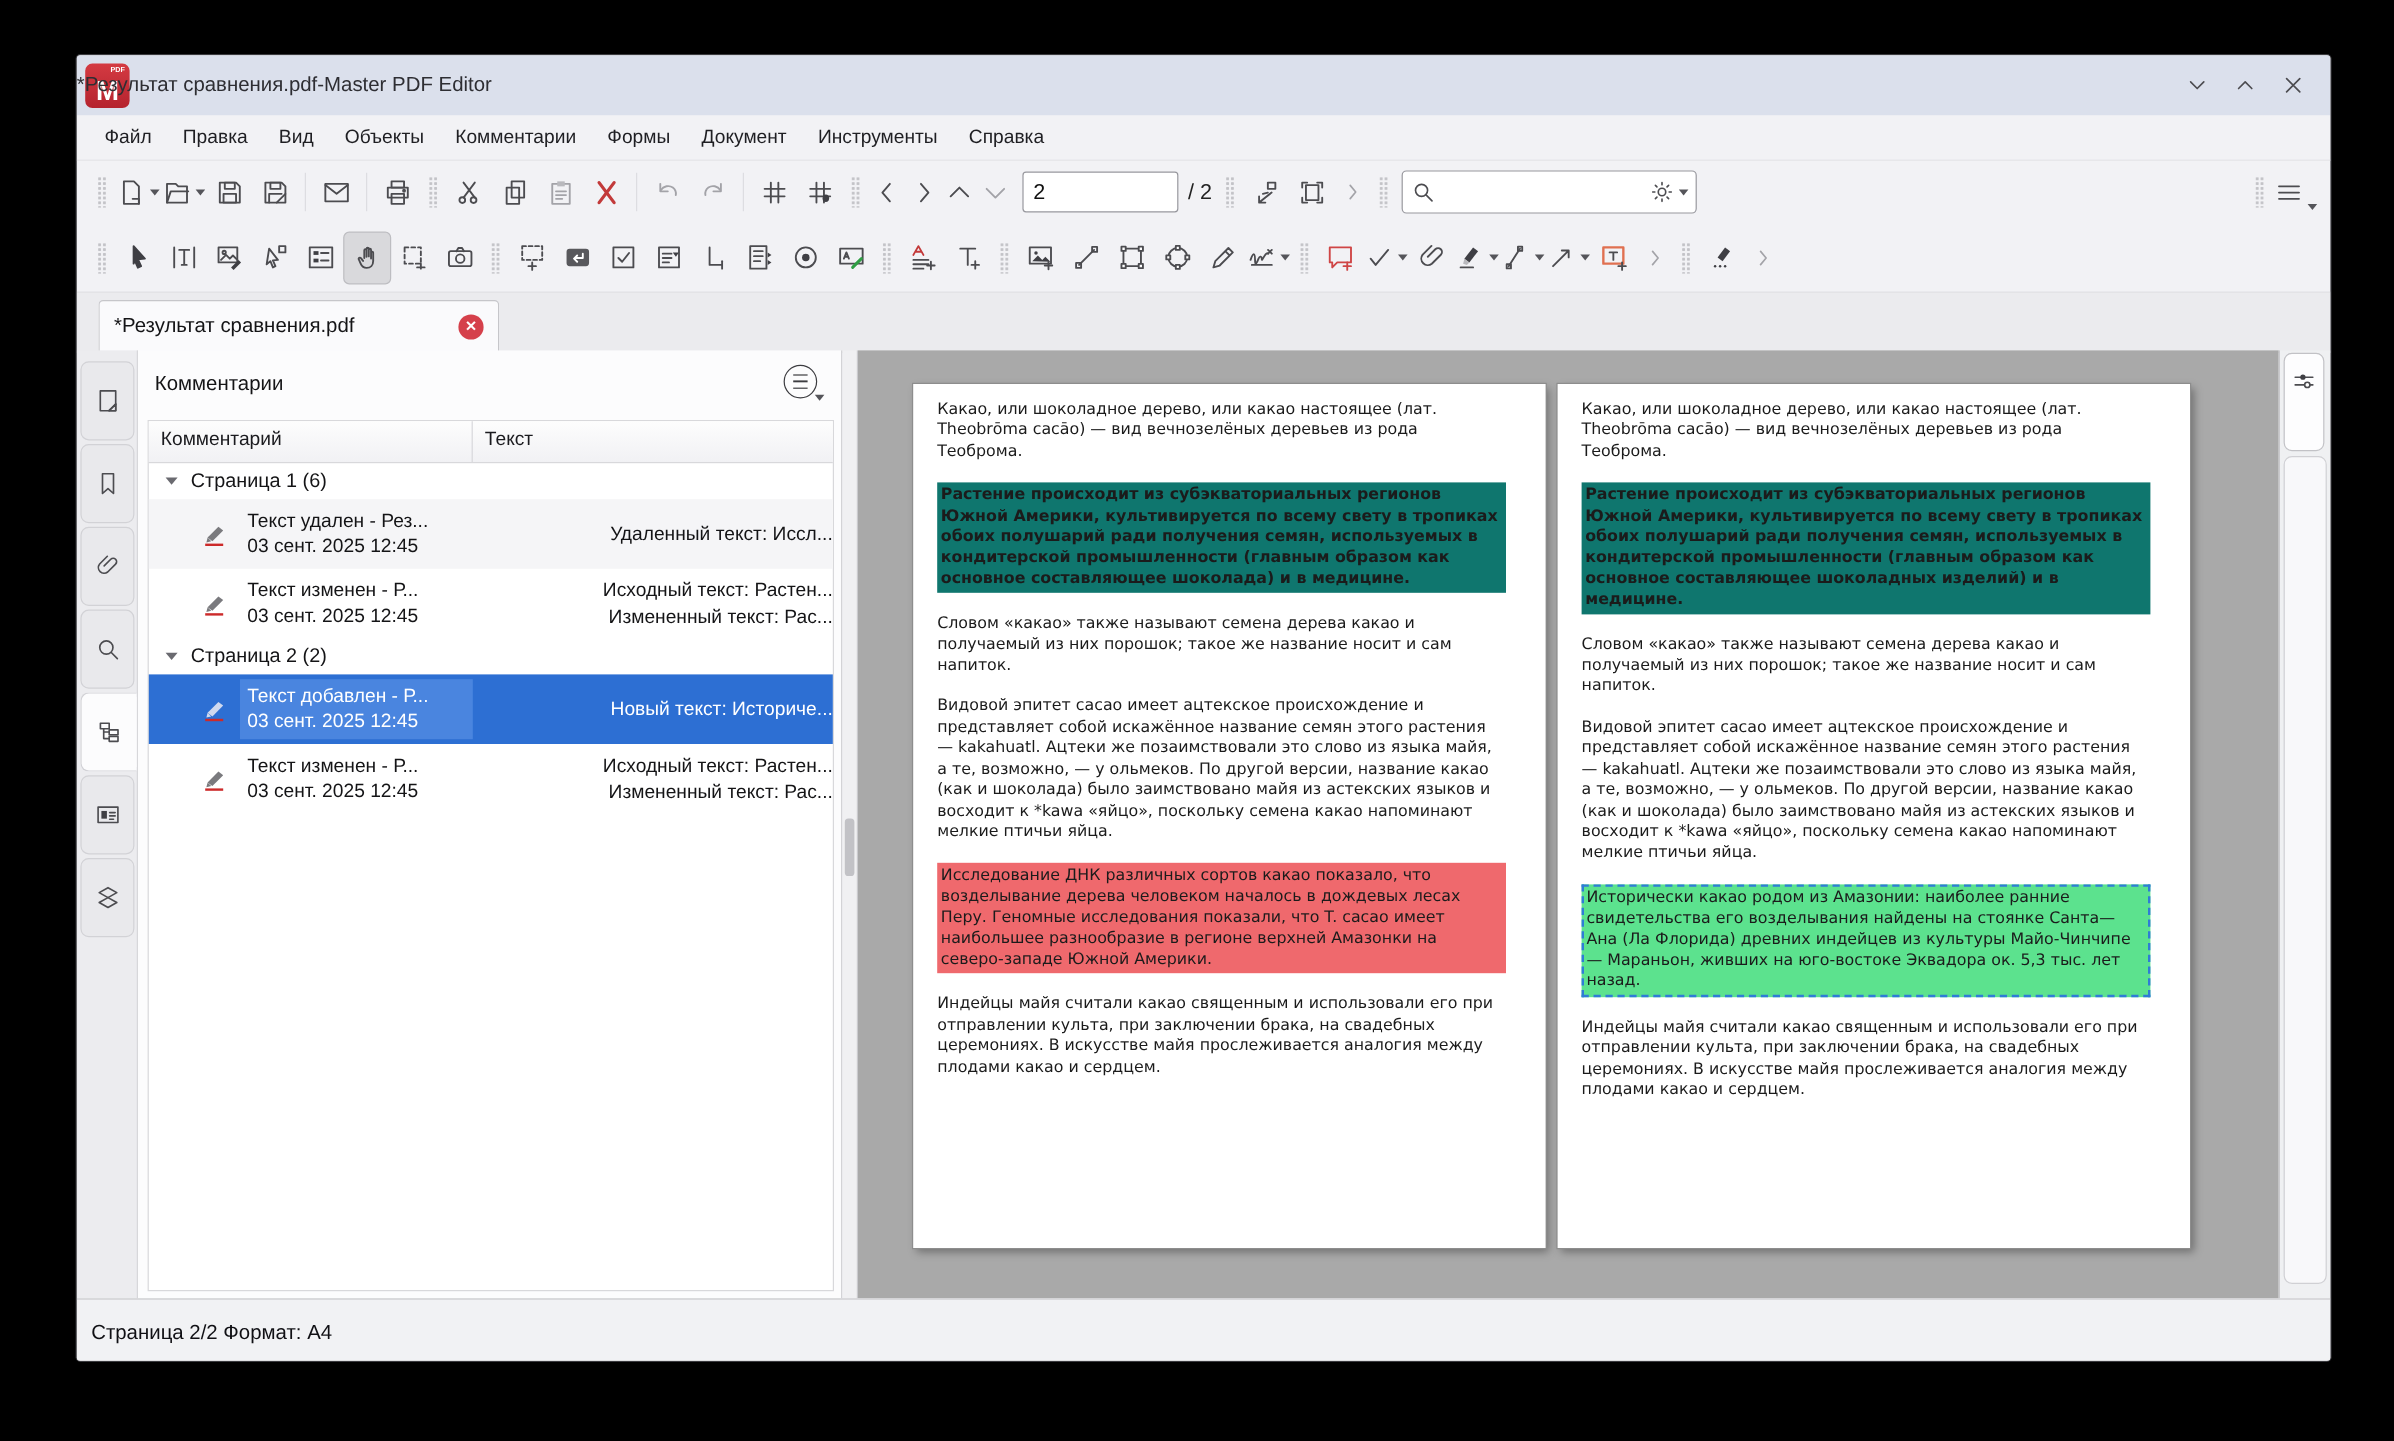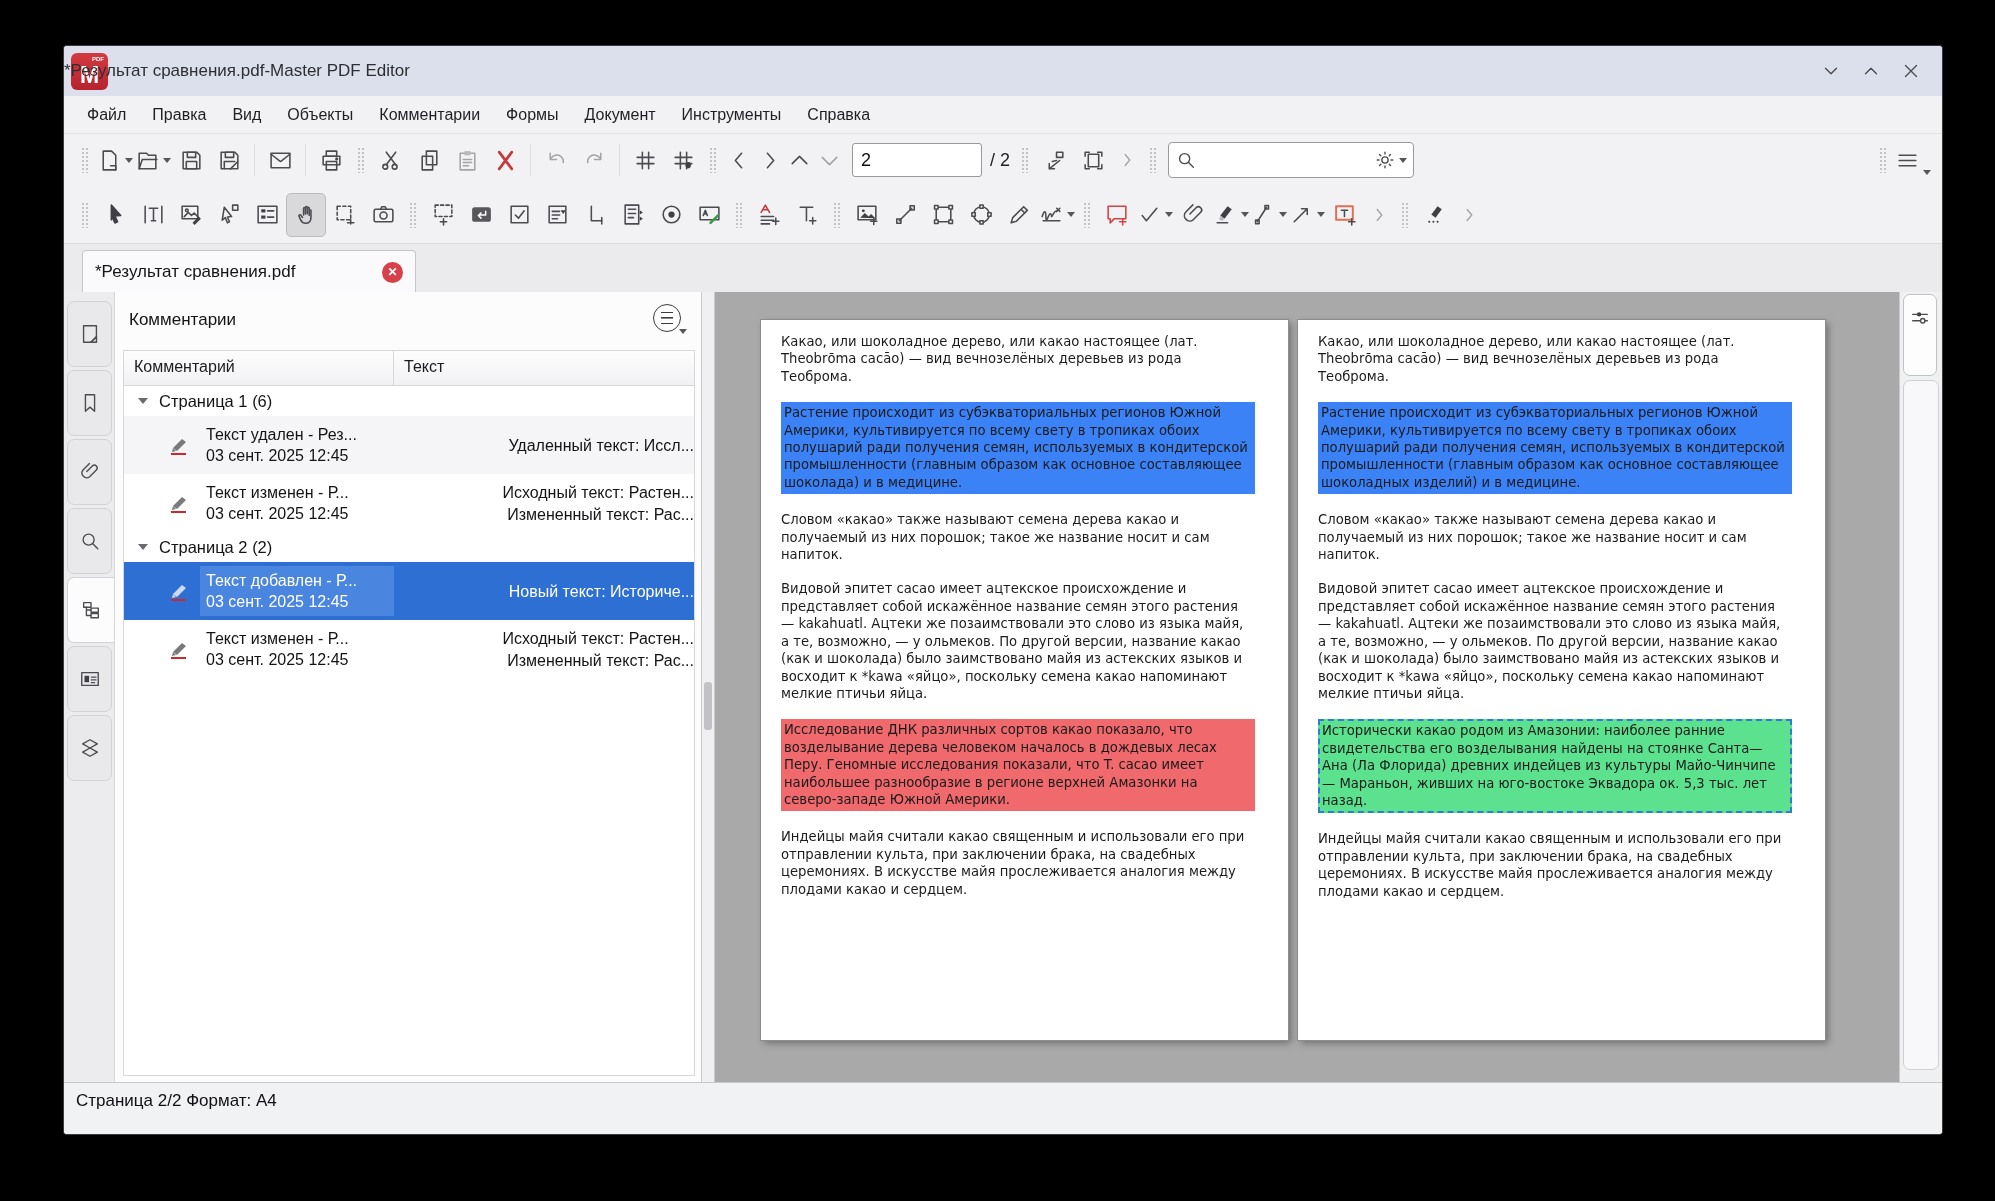--- a/index.html
+++ b/index.html
@@ -92,7 +92,7 @@
   .page.pr{left:583px;}
   .ptxt{padding:13px 33px 0 20px;font-family:"DejaVu Sans",sans-serif;font-size:13.2px;line-height:17.4px;color:#1b1b1b;}
   .ptxt p{margin:0 0 17px 0;}
-  .hl-blue{background:#3b82f6;padding:2px 6px 3px 3px;margin:0 -12px 17px -3px;}
+  .hl-blue{background:#0f766e;padding:2px 6px 3px 3px;margin:0 -12px 17px -3px;font-weight:bold;}
   .hl-red{background:#ef696d;padding:2px 6px 3px 3px;margin:0 -12px 17px -3px;}
   .hl-green{background:#5ce28e;border:2px dashed #2f7cd6;padding:1px 5px 2px 2px;margin:-2px -14px 16px -5px;}
   

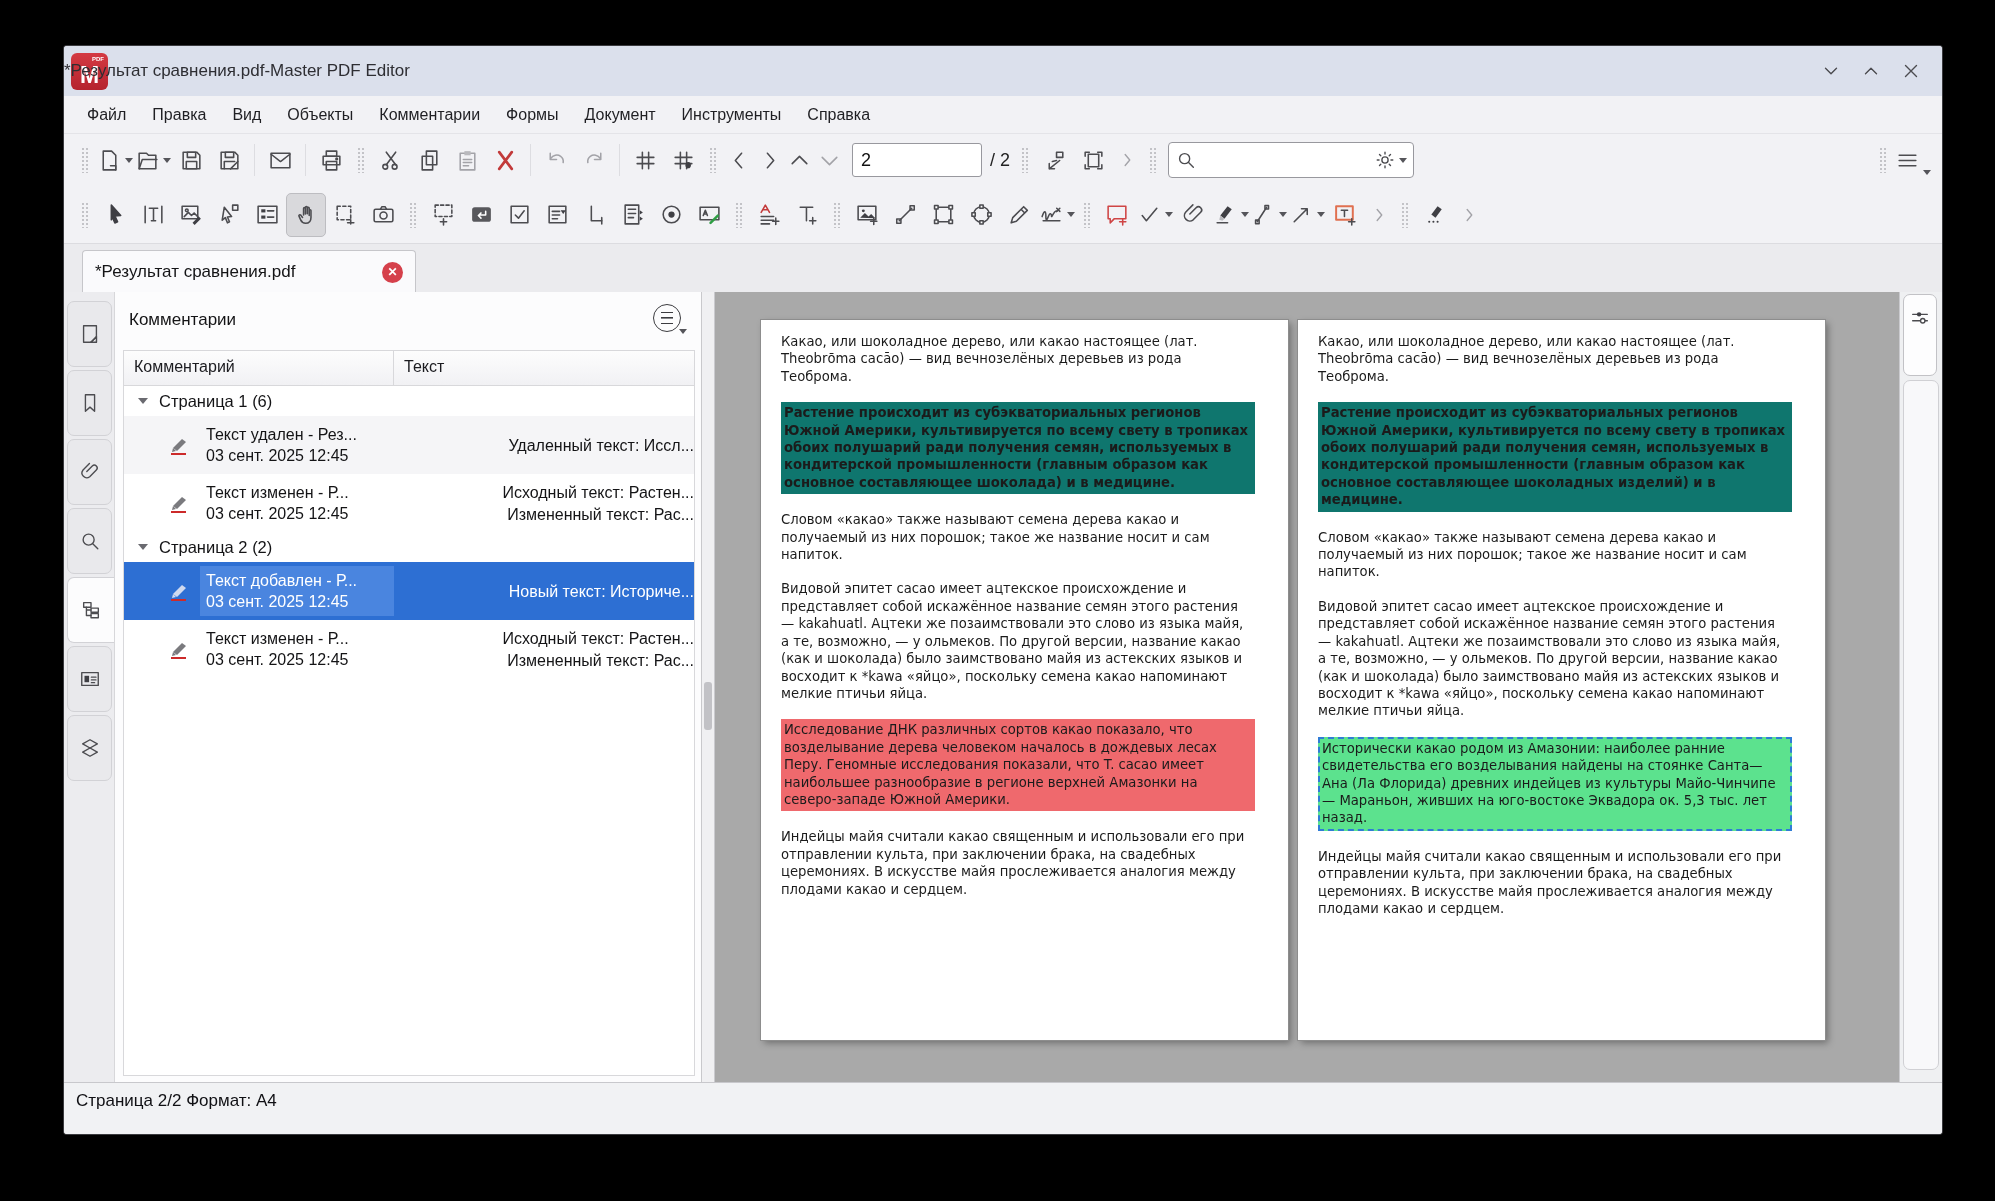--- a/index.html
+++ b/index.html
@@ -102,7 +102,7 @@
   .rtab2{position:absolute;left:3px;top:88px;width:34px;height:688px;background:#f8f8fa;border:1px solid #d0d0d4;border-radius:7px;}
   
   .statusbar{position:absolute;left:0;right:0;bottom:0;height:52px;background:#f1f2f4;border-top:1px solid #c8c8cc;
-             display:flex;align-items:flex-start;padding:8px 0 0 12px;box-sizing:border-box;}
+             display:flex;align-items:flex-start;padding:18px 0 0 12px;box-sizing:border-box;}
   .status-text{font-size:17px;color:#101014;}
 </style>
 </head>

